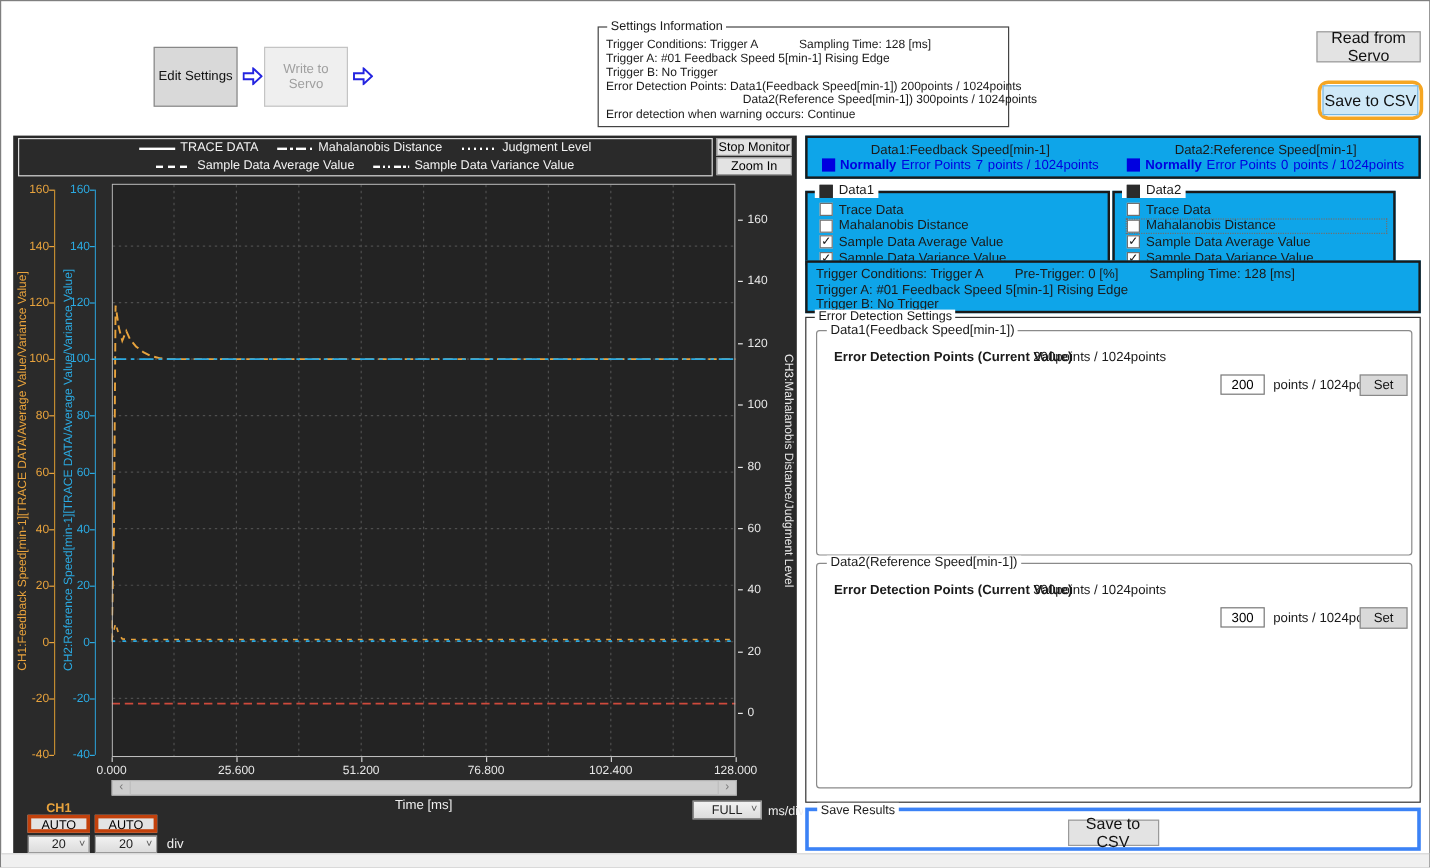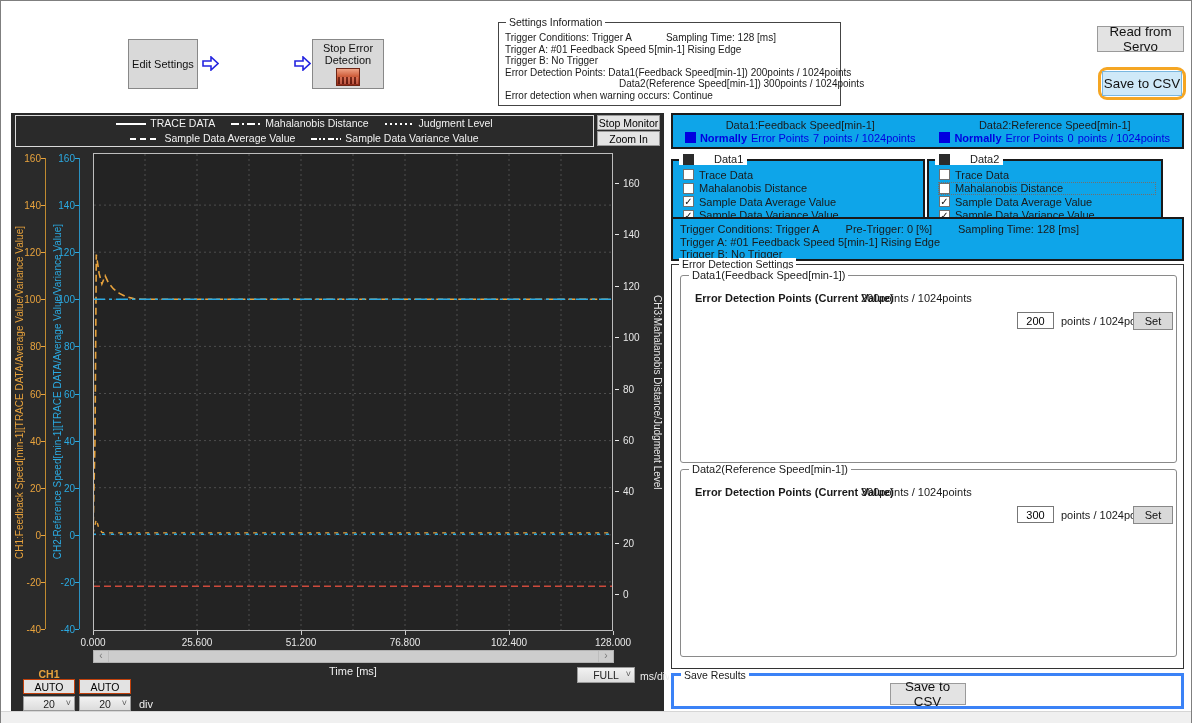--- a/index.html
+++ b/index.html
@@ -125,10 +125,6 @@
   <svg class="flow-arrow" style="left:293px; top:55px;" viewBox="0 0 17 15">
     <polygon points="1,5 9,5 9,1 16,7.5 9,14 9,10 1,10" fill="#ffffff" stroke="#2424e0" stroke-width="1.6"></polygon>
   </svg>
-  <button class="btn tb-btn stop-btn" style="left:311px; top:38px;">
-    <span>Stop Error Detection</span>
-    <span class="stop-icon"></span>
-  </button>
 
   <div id="settings-box" class="grpbox">
     <span class="grplabel">Settings Information</span>

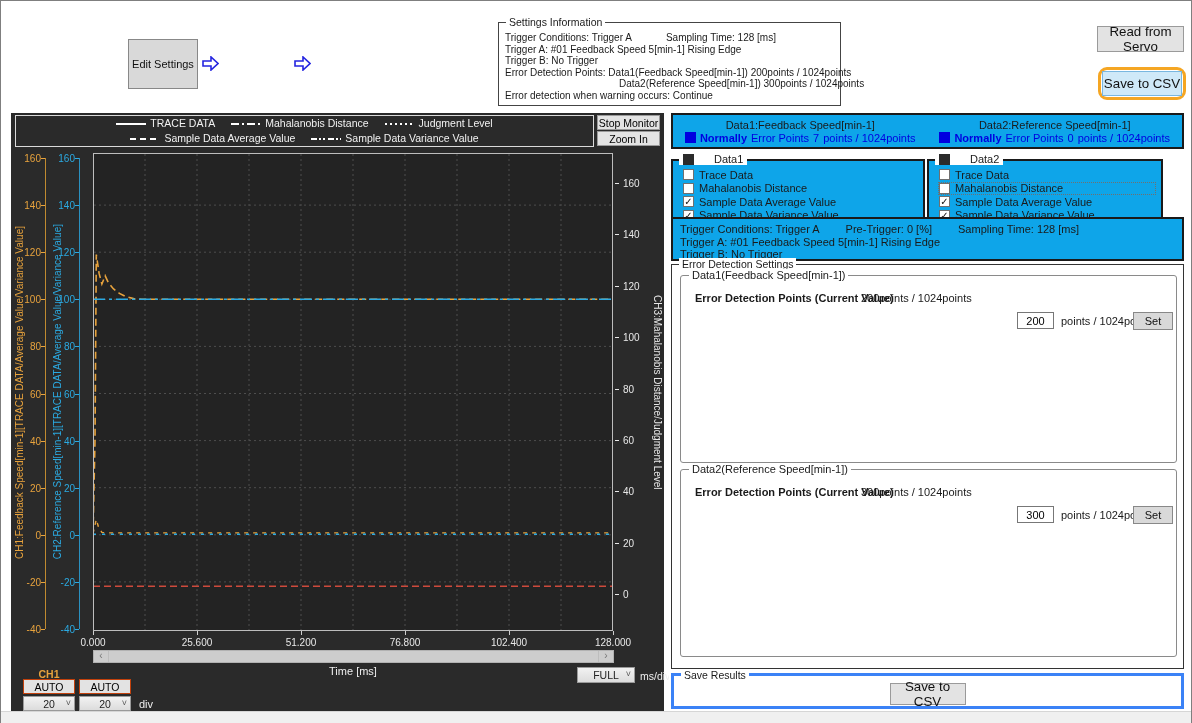--- a/index.html
+++ b/index.html
@@ -122,6 +122,7 @@
   <svg class="flow-arrow" style="left:201px; top:55px;" viewBox="0 0 17 15">
     <polygon points="1,5 9,5 9,1 16,7.5 9,14 9,10 1,10" fill="#ffffff" stroke="#2424e0" stroke-width="1.6"></polygon>
   </svg>
+  <button class="btn tb-btn disabled" style="left:219px; top:38px;">Write to Servo</button>
   <svg class="flow-arrow" style="left:293px; top:55px;" viewBox="0 0 17 15">
     <polygon points="1,5 9,5 9,1 16,7.5 9,14 9,10 1,10" fill="#ffffff" stroke="#2424e0" stroke-width="1.6"></polygon>
   </svg>

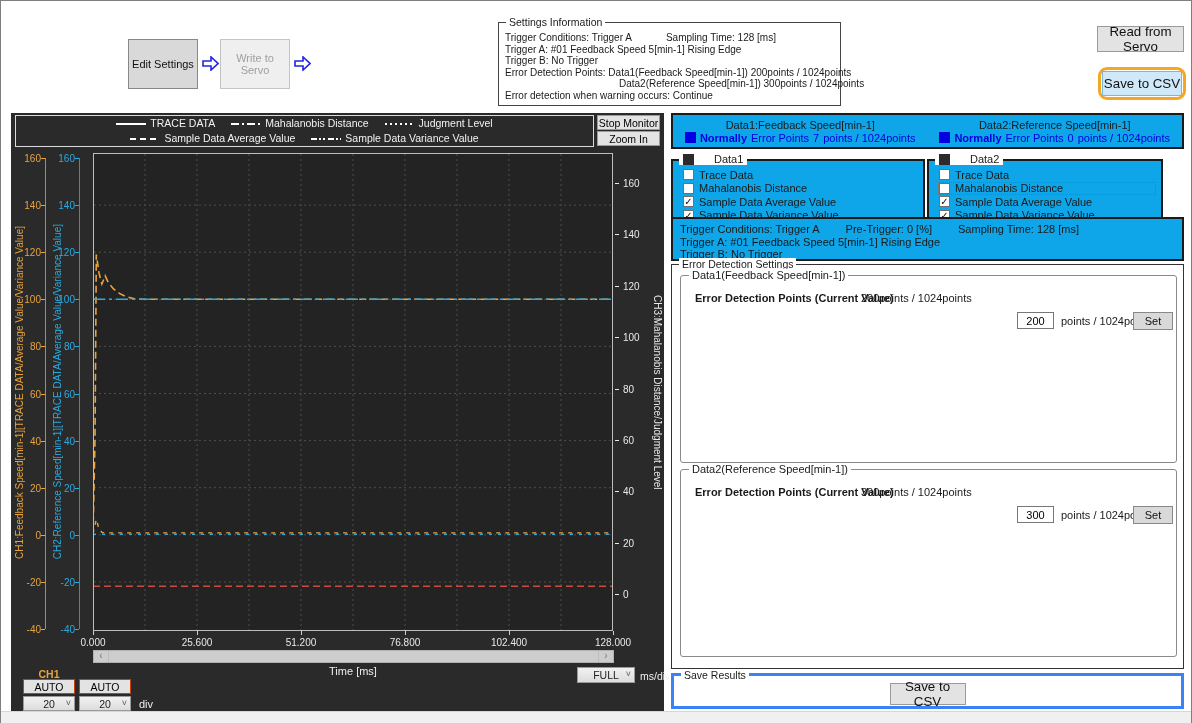--- a/index.html
+++ b/index.html
@@ -89,7 +89,7 @@
   .bluesq { width:11px; height:11px; background:#0000e0; display:inline-block; }
   .cbgroup { padding-top:8px; }
   .cbgroup .grplabel2 { position:absolute; top:-8px; left:6px; background:#fff; padding:0 4px;
-                        display:flex; align-items:center; gap:20px; }
+                        display:flex; align-items:center; gap:5px; }
   .cb { width:11px; height:11px; background:#fff; border:1px solid #707070; display:inline-block;
         font-size:10px; line-height:9px; text-align:center; color:#111; flex:none; }
   .cb.filled { background:#2b2b2b; border-color:#2b2b2b; }

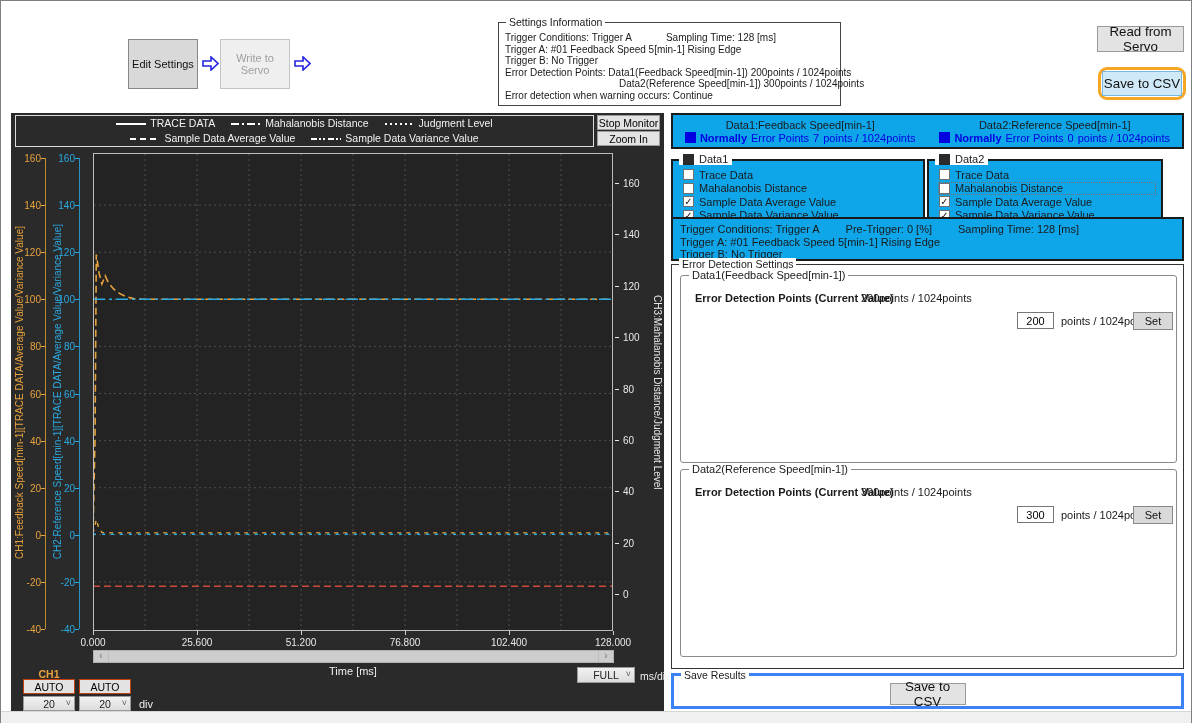--- a/index.html
+++ b/index.html
@@ -72,7 +72,7 @@
   #time-label { position:absolute; left:82px; top:552px; width:520px; text-align:center; color:#eeeeee; font-size:11px; }
   .ch-label { position:absolute; width:52px; text-align:center; font-size:10.5px; font-weight:bold; top:555px; }
   .chan-btn { position:absolute; width:52px; height:15px; top:566px; font-size:10.5px;
-              background:#e3e3e3; border:1px solid #c2410c; }
+              background:#e3e3e3; border:3px solid #c2410c; }
   .dd { position:absolute; height:15px; background:linear-gradient(#f2f2f2,#dcdcdc);
         border:1px solid #9a9a9a; display:flex; align-items:center; justify-content:center;
         font-size:10.5px; color:#222; }

